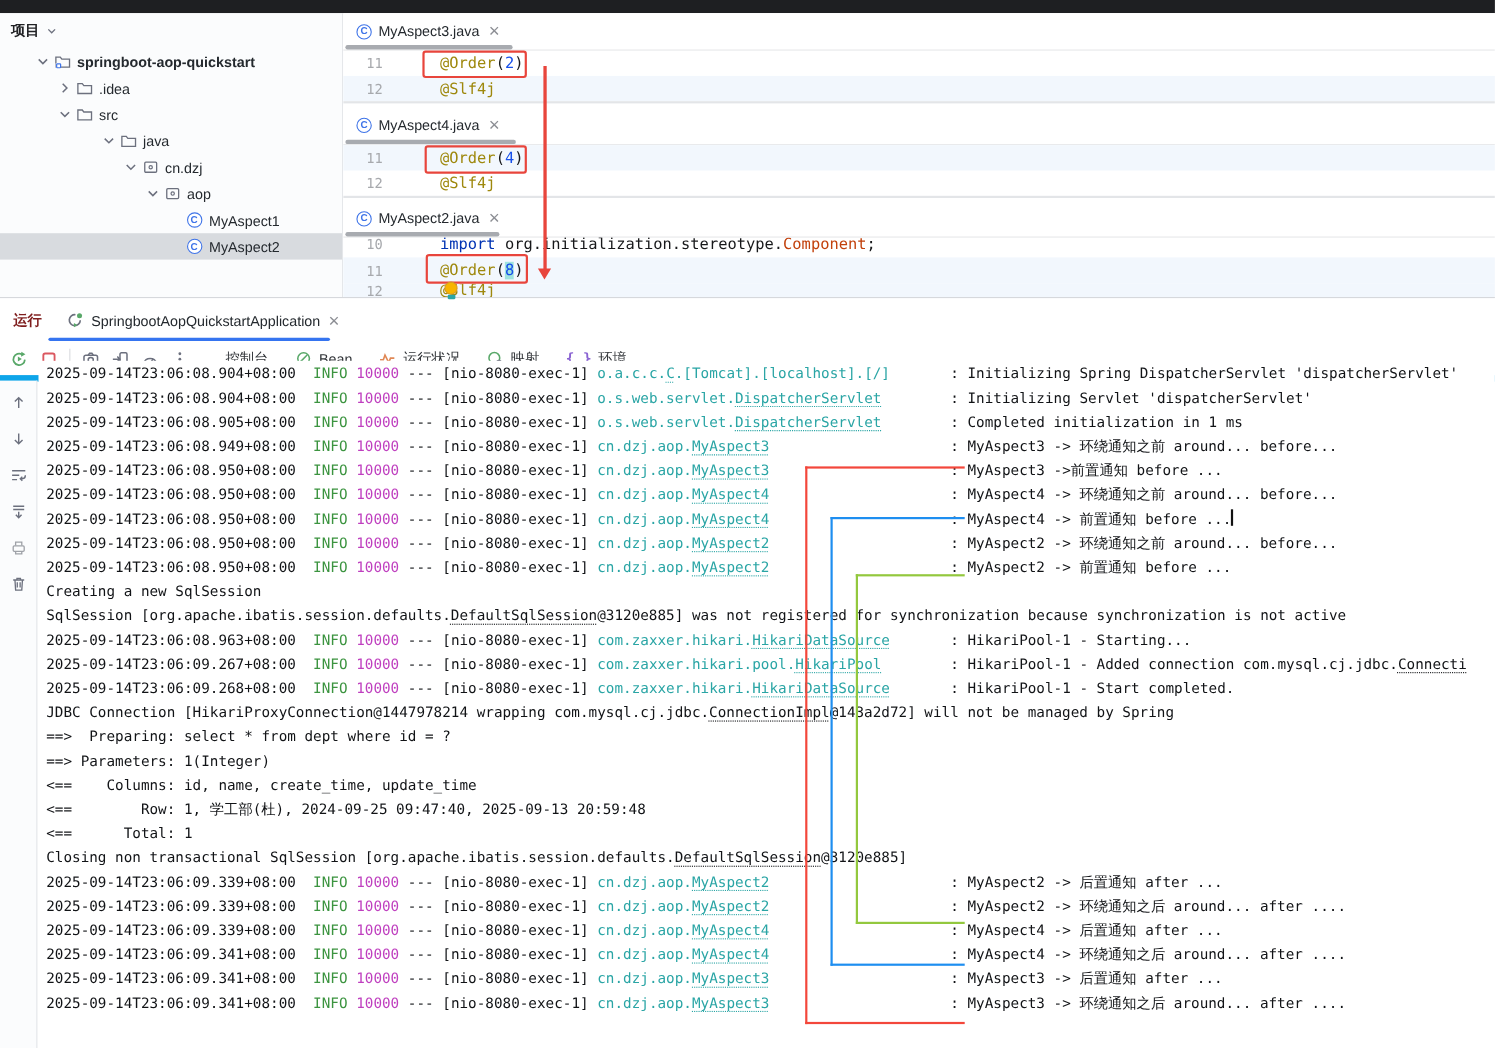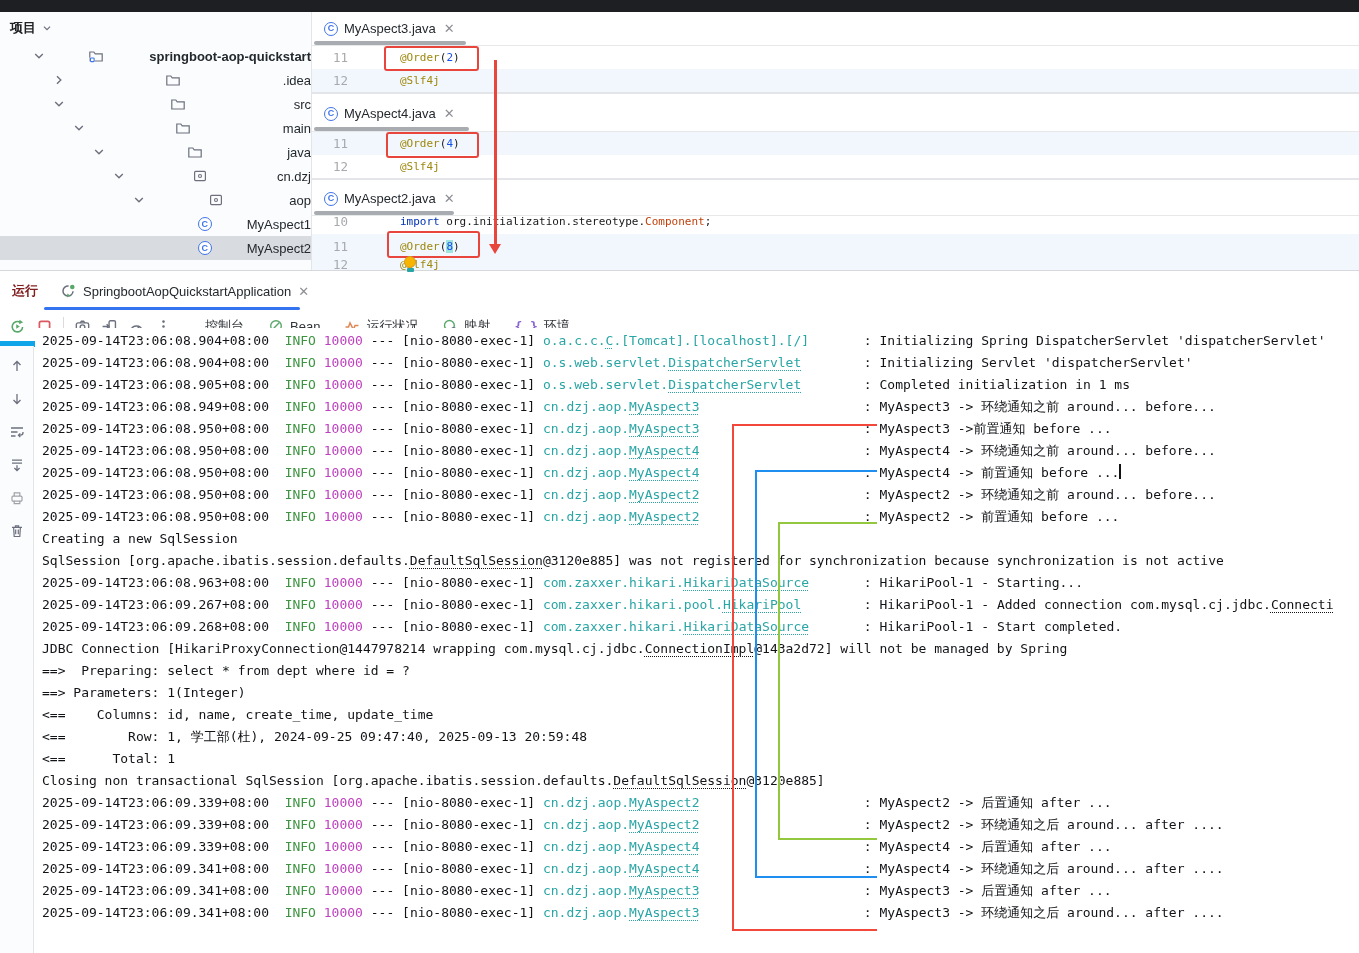--- a/index.html
+++ b/index.html
@@ -13,7 +13,7 @@
   .project-panel { position:absolute; left:0; top:12px; width:312px; height:258px; background:#fbfcfd; border-right:1px solid #e3e5e8; overflow:hidden; }
   .project-header { height:32px; display:flex; align-items:center; padding-left:10px; gap:4px; }
   .project-header .title { font-size:13px; font-weight:bold; color:#202124; }
-  .tree-row { height:24px; display:flex; align-items:center; font-size:13px; color:#24292e; cursor:default;justify-content:space-between; }
+  .tree-row { height:24px; display:flex; align-items:center; font-size:13px; color:#24292e; cursor:default; }
   .tree-row.selected { background:#d8dbdf; }
   .tree-row .chev { width:17px; height:16px; display:inline-flex; align-items:center; justify-content:center; flex:none; }
   .tree-row .t-icon { width:19px; height:16px; display:inline-flex; align-items:center; justify-content:center; flex:none; }

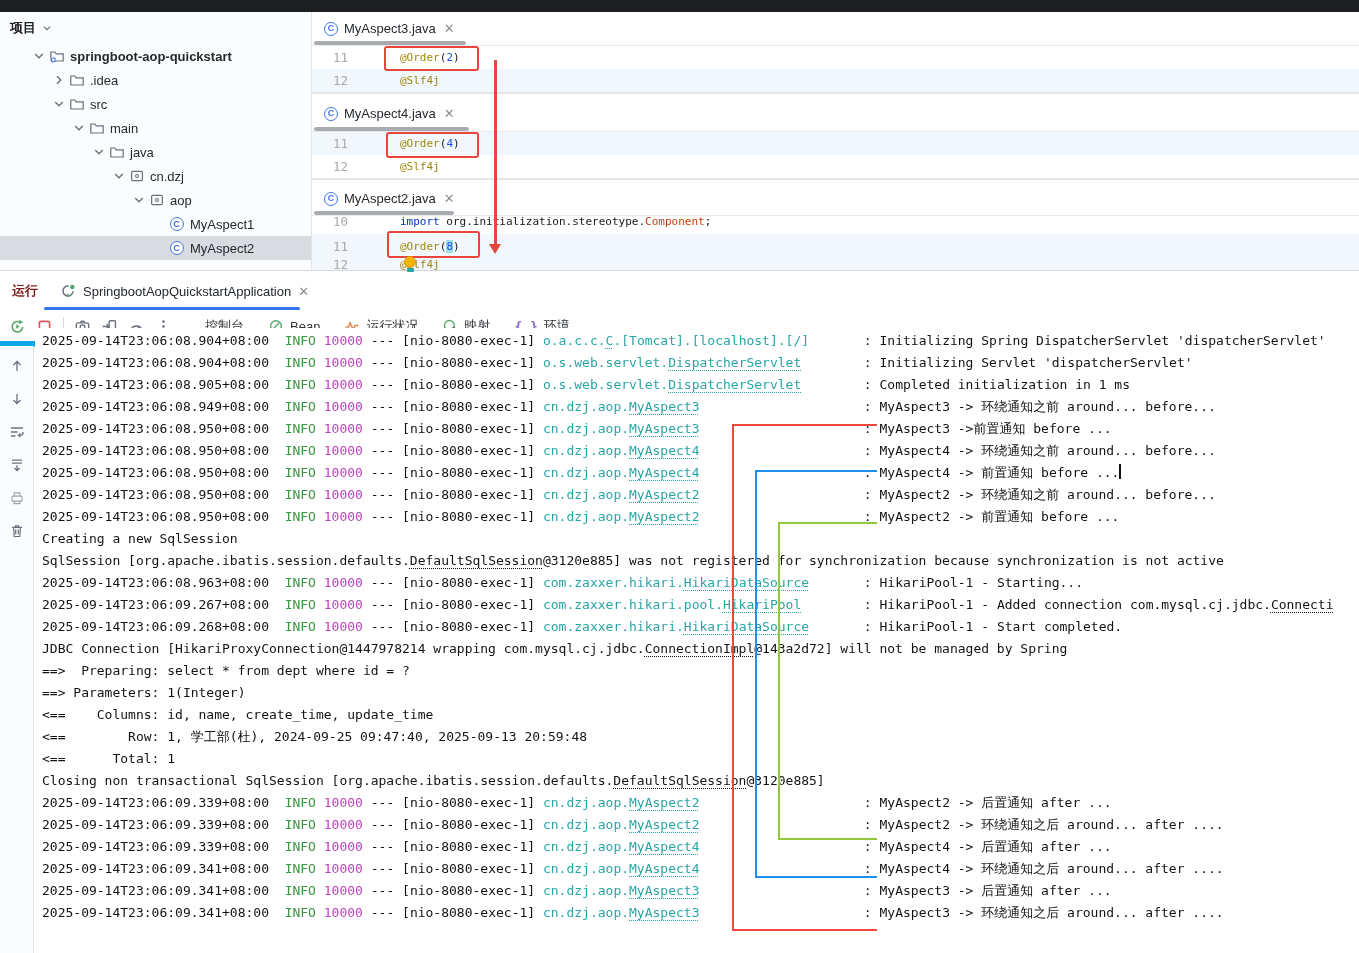--- a/index.html
+++ b/index.html
@@ -31,7 +31,7 @@
   .code-row { display:flex; align-items:center; position:relative; overflow:hidden; }
   .code-row.alt { background:#f2f7fd; }
   .code-row .lnum { width:36px; text-align:right; font-family:"DejaVu Sans Mono",monospace; font-size:12.5px; color:#a7a9ad; flex:none; }
-  .code-row .code { margin-left:52px; font-family:"DejaVu Sans Mono",monospace; font-size:11px; white-space:pre; }
+  .code-row .code { margin-left:52px; font-family:"DejaVu Sans Mono",monospace; font-size:14px; white-space:pre; }
   .s-ann { color:#9e880d; } .s-pl { color:#17181a; } .s-n { color:#1750eb; }
   .s-nhl { color:#1750eb; background:#9fe3de; } .s-kw { color:#0033b3; } .s-cls { color:#c2410c; }
   .pane-divider { position:absolute; left:0; width:1047px; height:2px; background:#e3e5e8; }

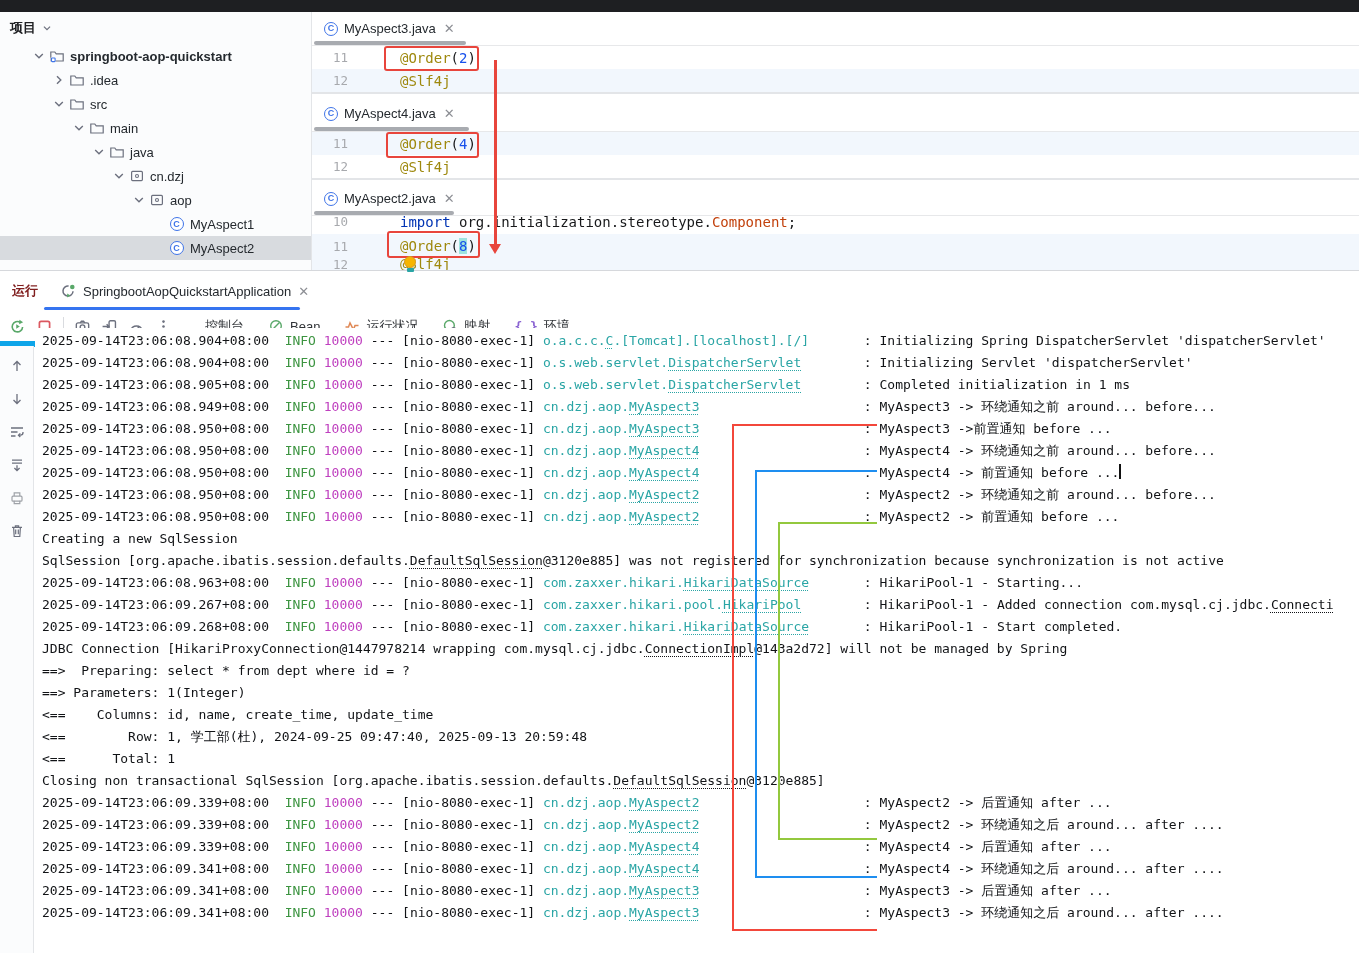--- a/index.html
+++ b/index.html
@@ -135,19 +135,6 @@
           </svg>
         </span>
         <span class="lbl">src</span>
-      </div>
-      <div class="tree-row" style="padding-left: 70px;">
-        <span class="chev">
-          <svg class="ic" width="16" height="16" viewBox="0 0 16 16">
-            <path d="M4.2 6l3.8 3.8L11.8 6" fill="none" stroke="#6c707e" stroke-width="1.4"></path>
-          </svg>
-        </span>
-        <span class="t-icon">
-          <svg class="ic" width="16" height="16" viewBox="0 0 16 16">
-            <path d="M1.8 4h4l1.4 1.8h7V13h-12.4z" fill="none" stroke="#6c707e" stroke-width="1.2"></path>
-          </svg>
-        </span>
-        <span class="lbl">main</span>
       </div>
       <div class="tree-row" style="padding-left: 90px;">
         <span class="chev">

